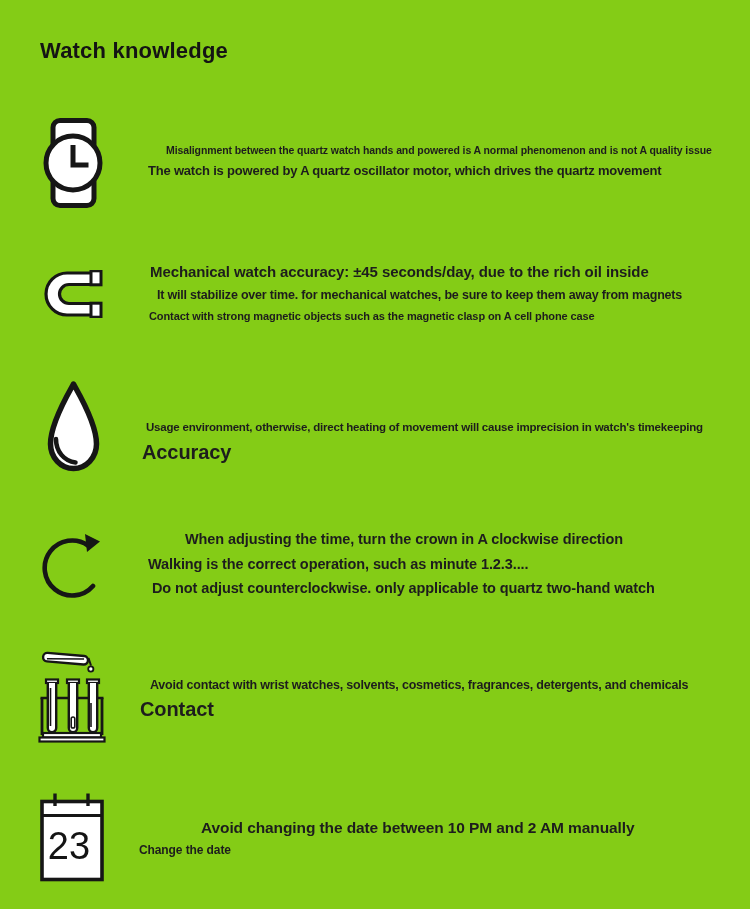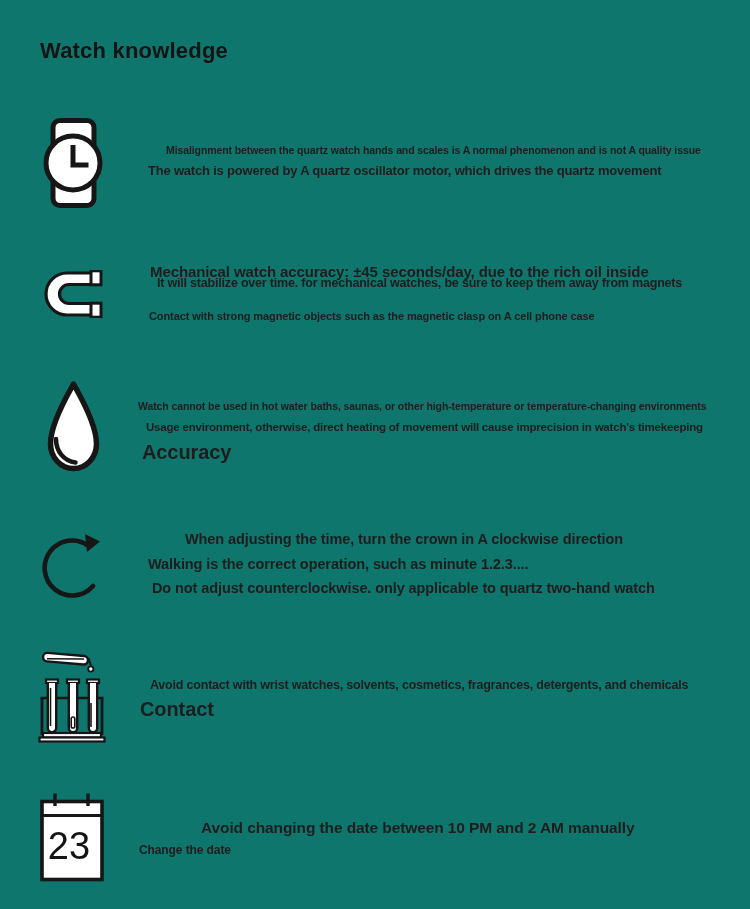--- a/index.html
+++ b/index.html
@@ -11,7 +11,7 @@
   .canvas {
     position: relative;
     width: 750px; height: 909px;
-    background: #0f766e;
+    background: #84cc16;
     overflow: hidden;
   }
   .page-title {

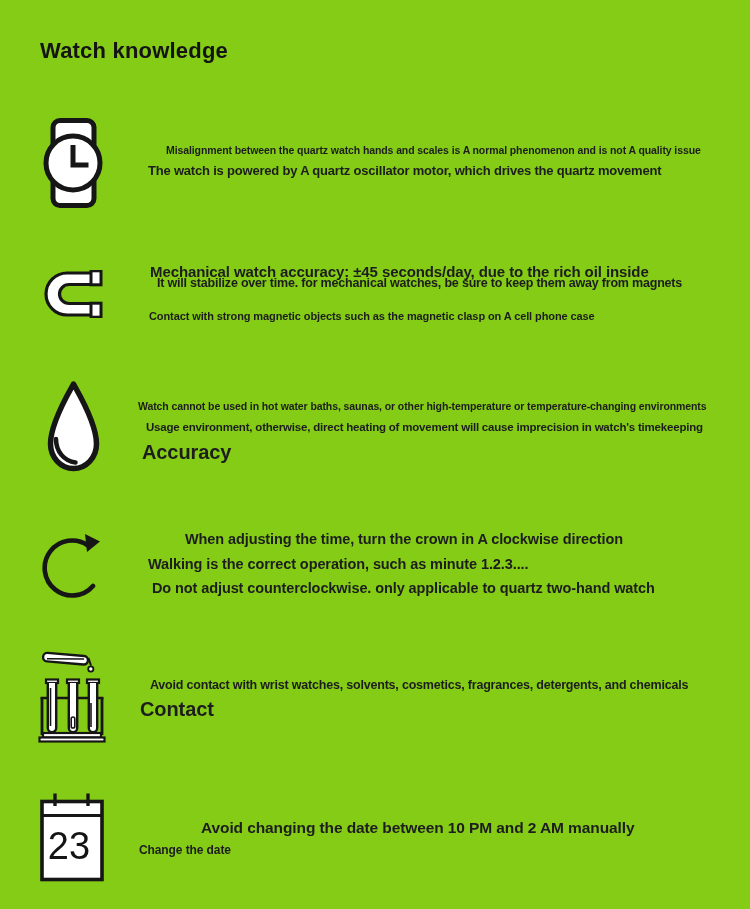--- a/index.html
+++ b/index.html
@@ -70,7 +70,7 @@
       <path d="M30 27 L30 47 L45.5 47" fill="none" stroke="#161616" stroke-width="5"></path>
     </svg>
   </div>
-  <div class="line r1a">Misalignment between the quartz watch hands and scales is A normal phenomenon and is not A quality issue</div>
+  <div class="line r1a">Misalignment between the quartz watch hands and powered is A normal phenomenon and is not A quality issue</div>
   <div class="line r1b">The watch is powered by A quartz oscillator motor, which drives the quartz movement</div>
 
   <div class="icon icon-magnet">

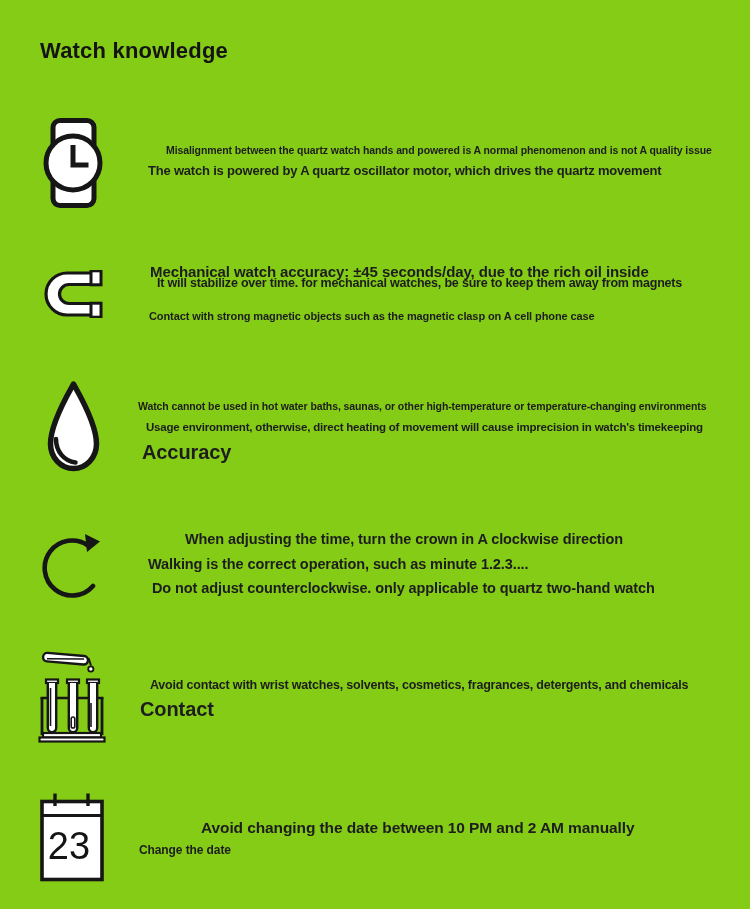--- a/index.html
+++ b/index.html
@@ -32,7 +32,7 @@
   .r1b { left: 148px; top: 163px; font-size: 13px; letter-spacing: -0.2px; }
   
   .r2a { left: 150px; top: 263px; font-size: 15px; }
-  .r2b { left: 157px; top: 276px; font-size: 12.5px; letter-spacing: -0.2px; }
+  .r2b { left: 157px; top: 288px; font-size: 12.5px; letter-spacing: -0.2px; }
   .r2c { left: 149px; top: 310px; font-size: 11px; }
   
   .r3a { left: 138px; top: 400px; font-size: 10.5px; }

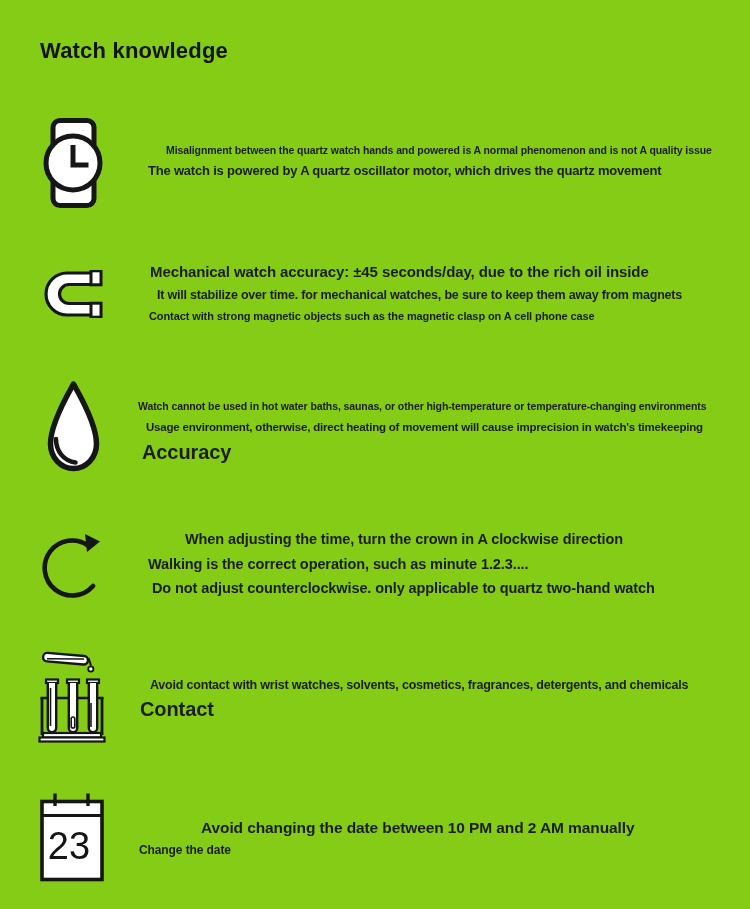--- a/index.html
+++ b/index.html
@@ -90,7 +90,6 @@
       <path d="M12 59 C12 71.5 20 81 31.5 82.5" fill="none" stroke="#161616" stroke-width="4.5" stroke-linecap="round"></path>
     </svg>
   </div>
-  <div class="line r3a">Watch cannot be used in hot water baths, saunas, or other high-temperature or temperature-changing environments</div>
   <div class="line r3b">Usage environment, otherwise, direct heating of movement will cause imprecision in watch's timekeeping</div>
   <div class="line r3c">Accuracy</div>
 

